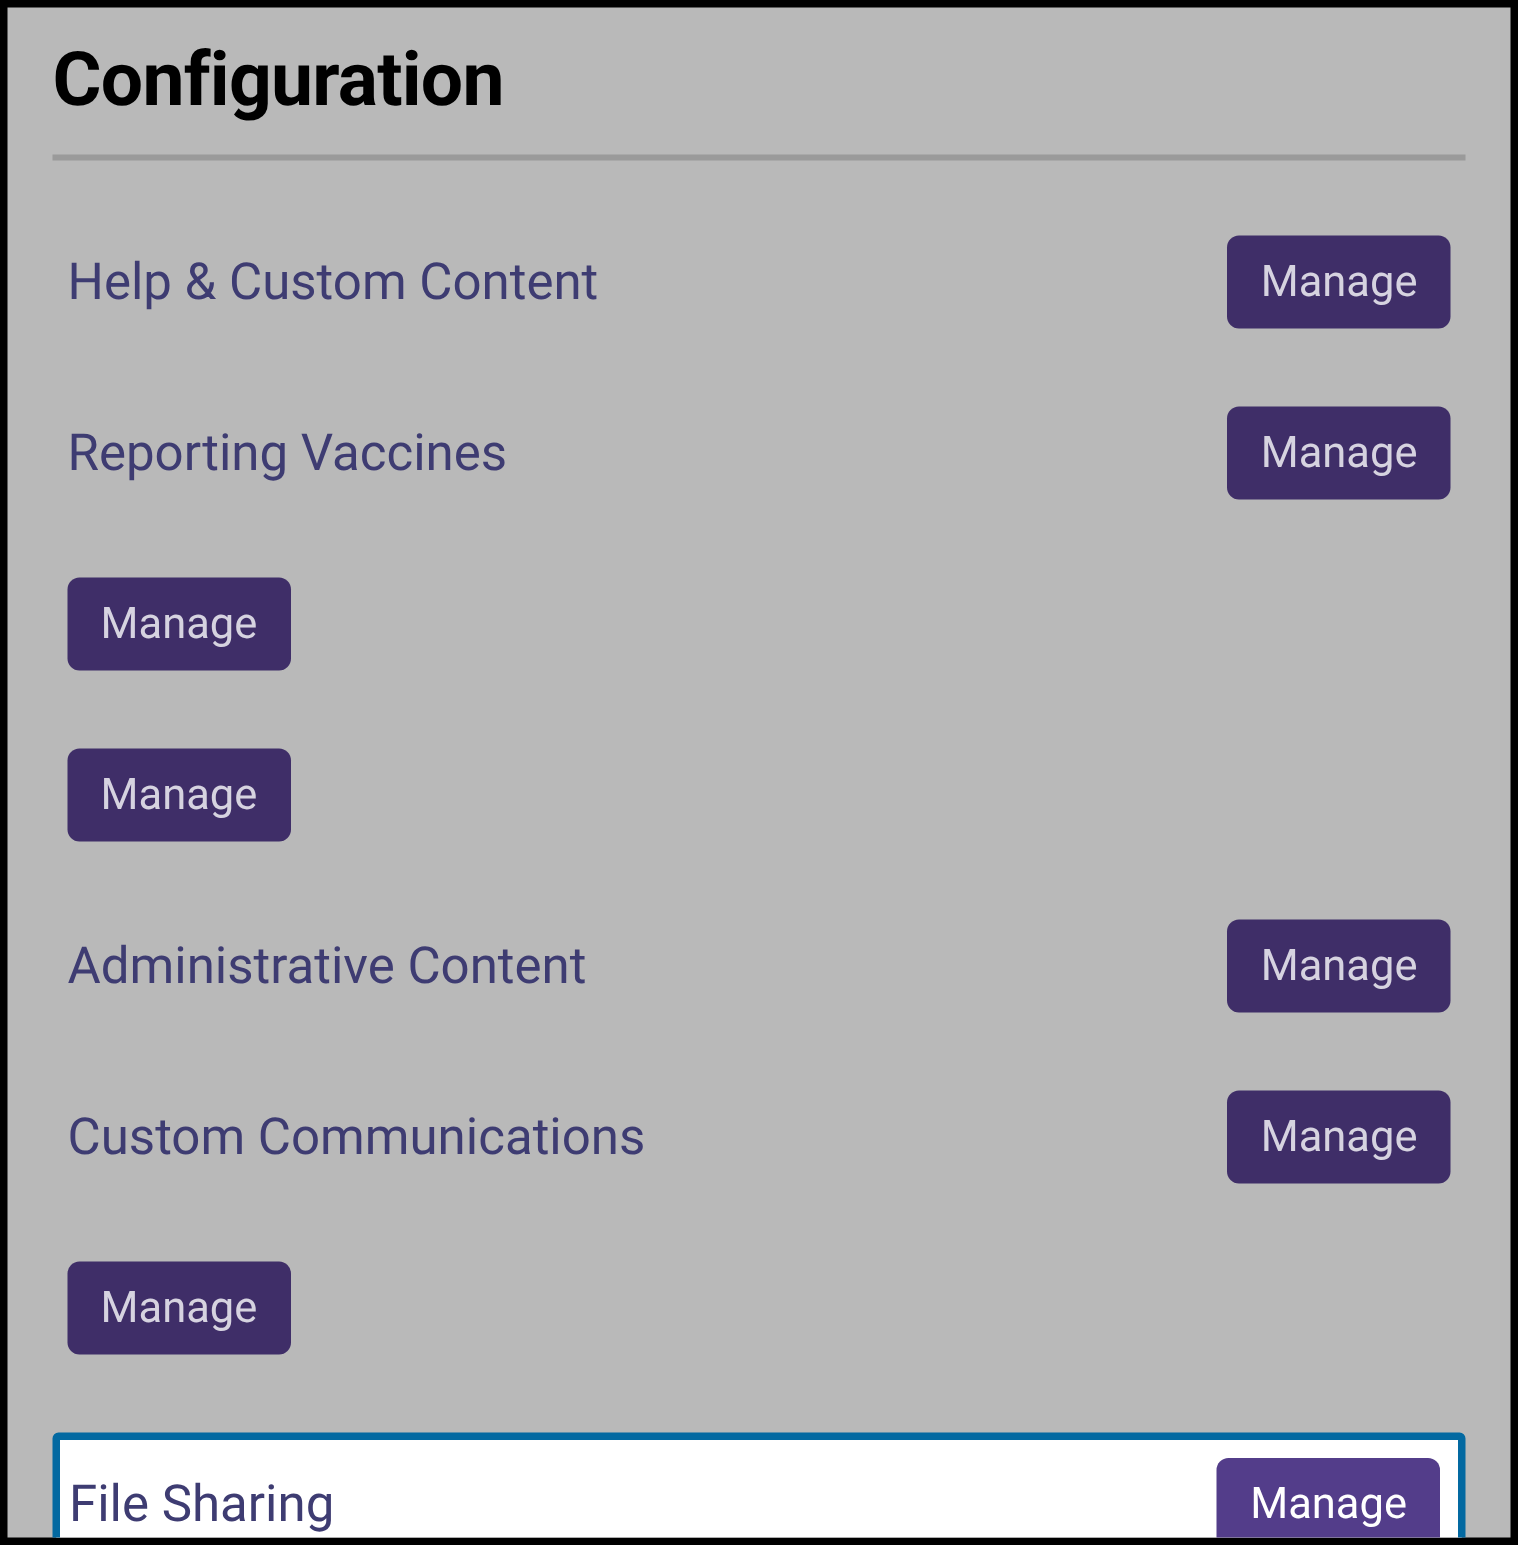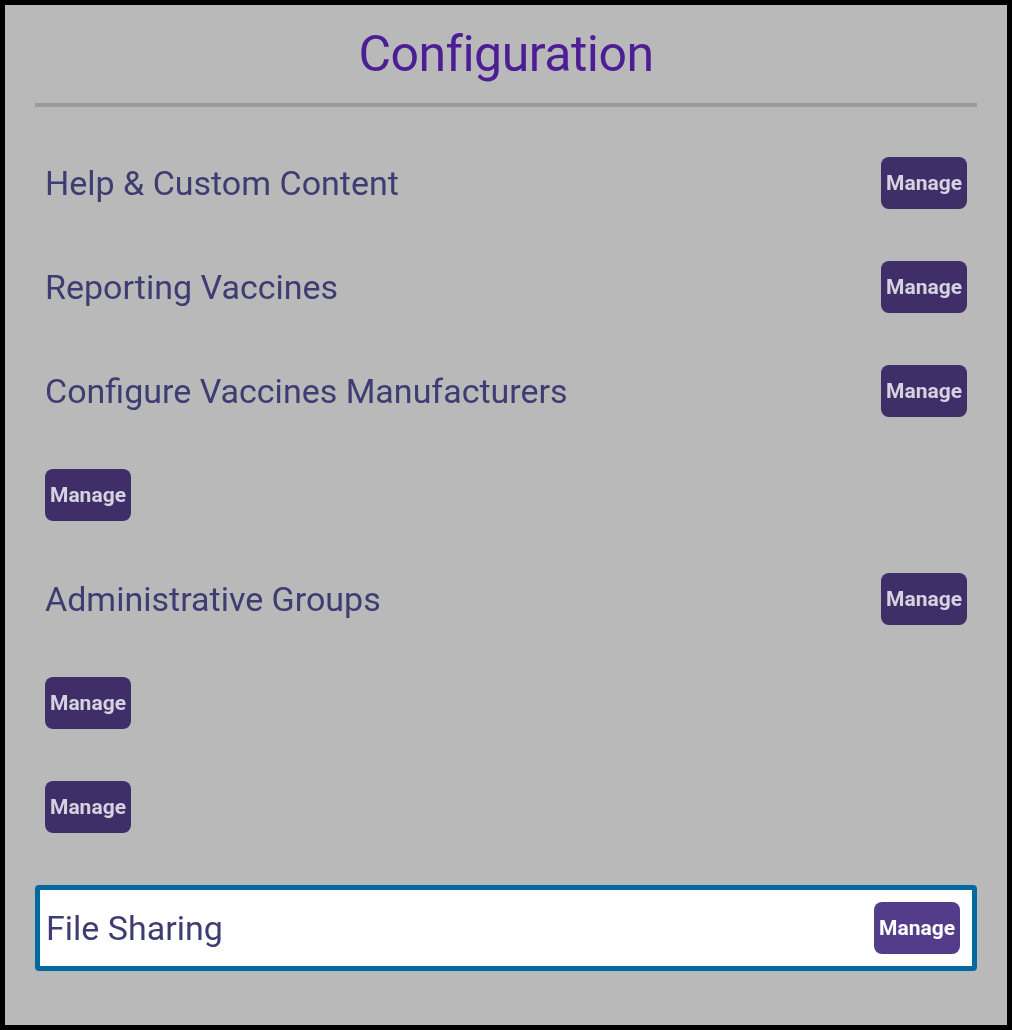--- a/index.html
+++ b/index.html
@@ -19,11 +19,10 @@
     }
     .page-title {
       font-size: 50px;
-      font-weight: 400;
-      color: #4c1d95;
+      font-weight: 700;
+      color: #000000;
       margin-bottom: 20px;
       letter-spacing: -0.5px;
-      text-align: center;
     }
     .divider {
       border: none;

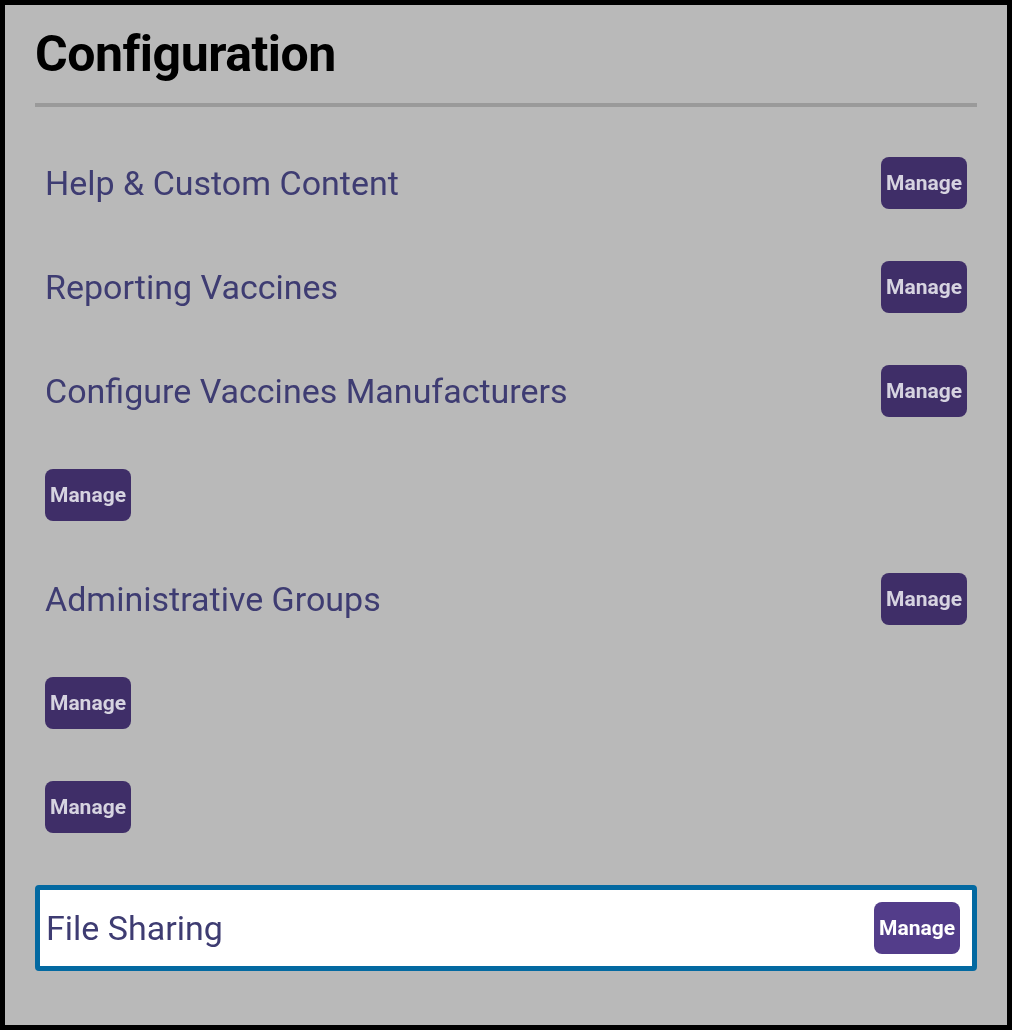--- a/index.html
+++ b/index.html
@@ -48,11 +48,11 @@
     .manage-button {
       background: #3f2e68;
       color: #d6d3e0;
-      font-size: 21px;
-      font-weight: 700;
+      font-size: 29px;
+      font-weight: 400;
       border: none;
       border-radius: 8px;
-      padding: 14px 5px;
+      padding: 14px 22px;
       cursor: pointer;
       font-family: inherit;
     }

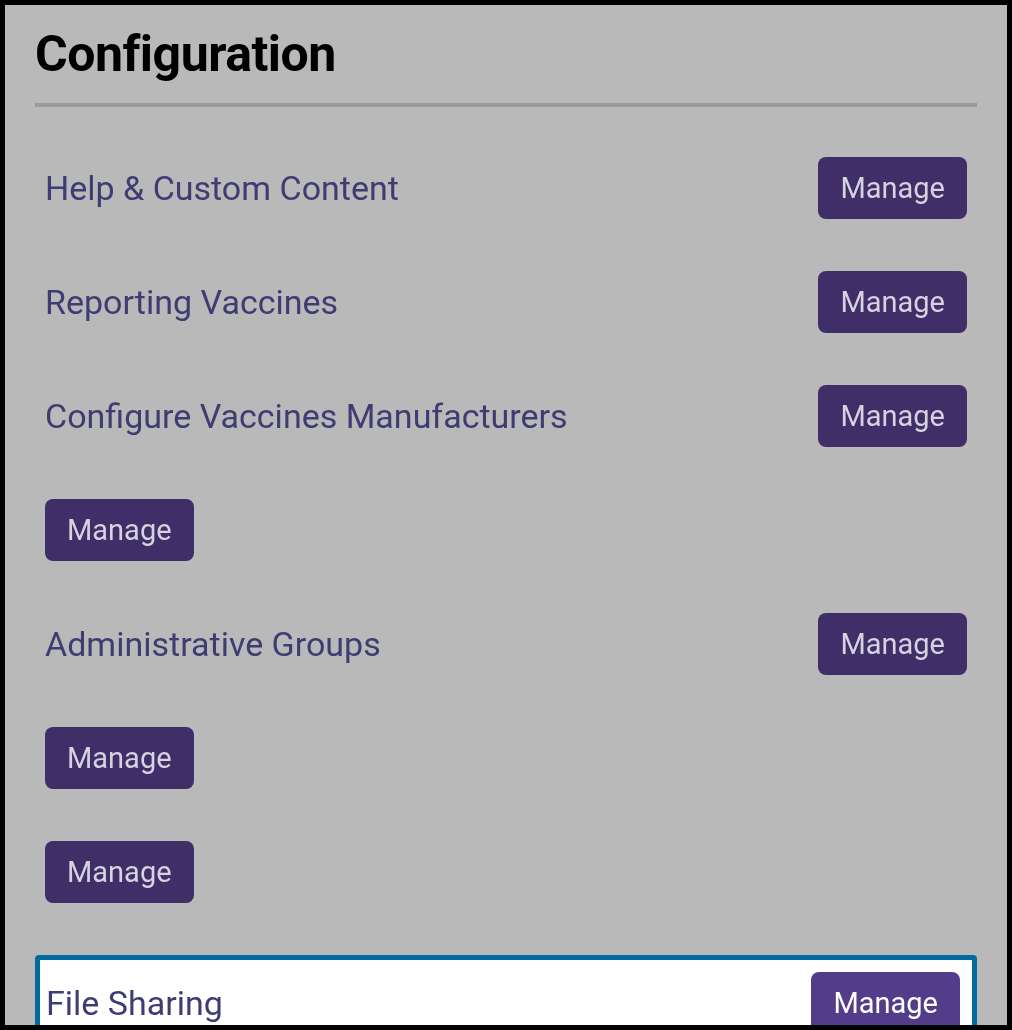--- a/index.html
+++ b/index.html
@@ -91,7 +91,6 @@
     </div>
 
     <div class="config-row">
-      <span class="config-label">Configure Vaccines Manufacturers</span>
       <button class="manage-button">Manage</button>
     </div>
 

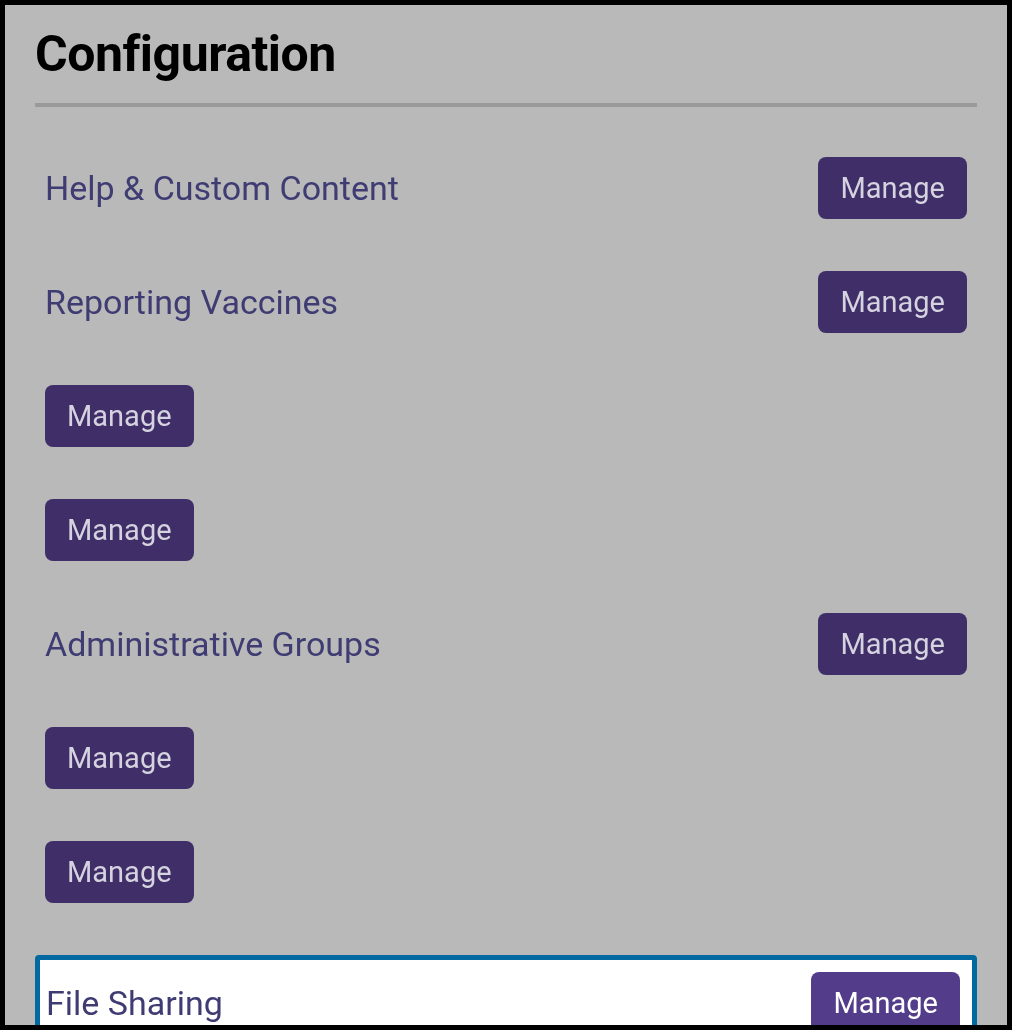--- a/index.html
+++ b/index.html
@@ -99,7 +99,7 @@
     </div>
 
     <div class="config-row">
-      <span class="config-label">Administrative Groups</span>
+      <span class="config-label">Administrative Content</span>
       <button class="manage-button">Manage</button>
     </div>
 

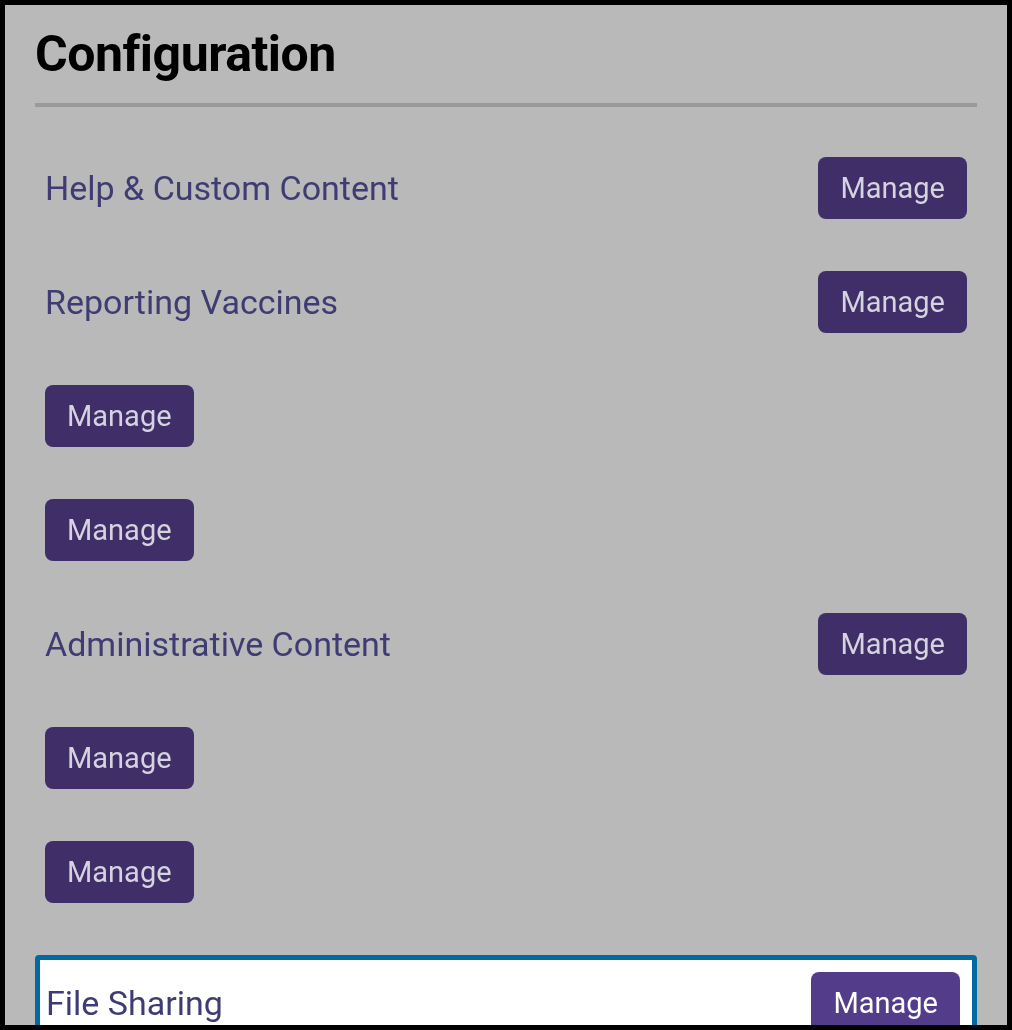--- a/index.html
+++ b/index.html
@@ -104,6 +104,7 @@
     </div>
 
     <div class="config-row">
+      <span class="config-label">Custom Communications</span>
       <button class="manage-button">Manage</button>
     </div>
 

